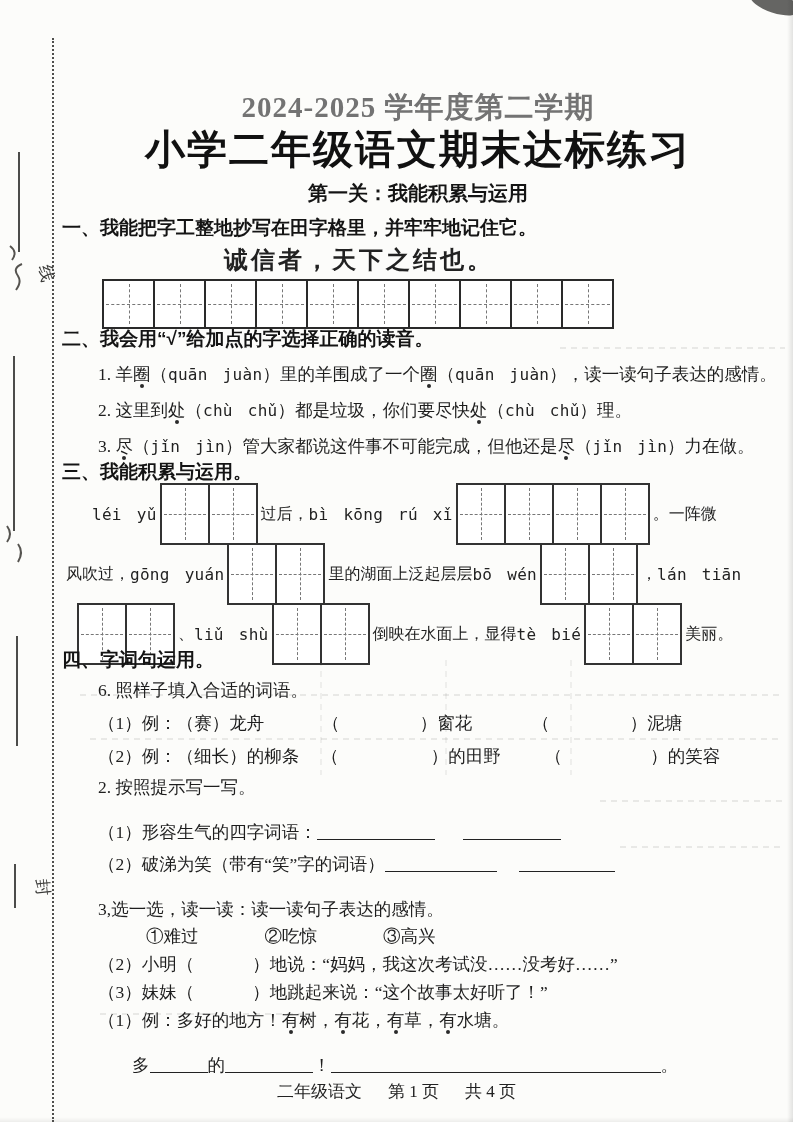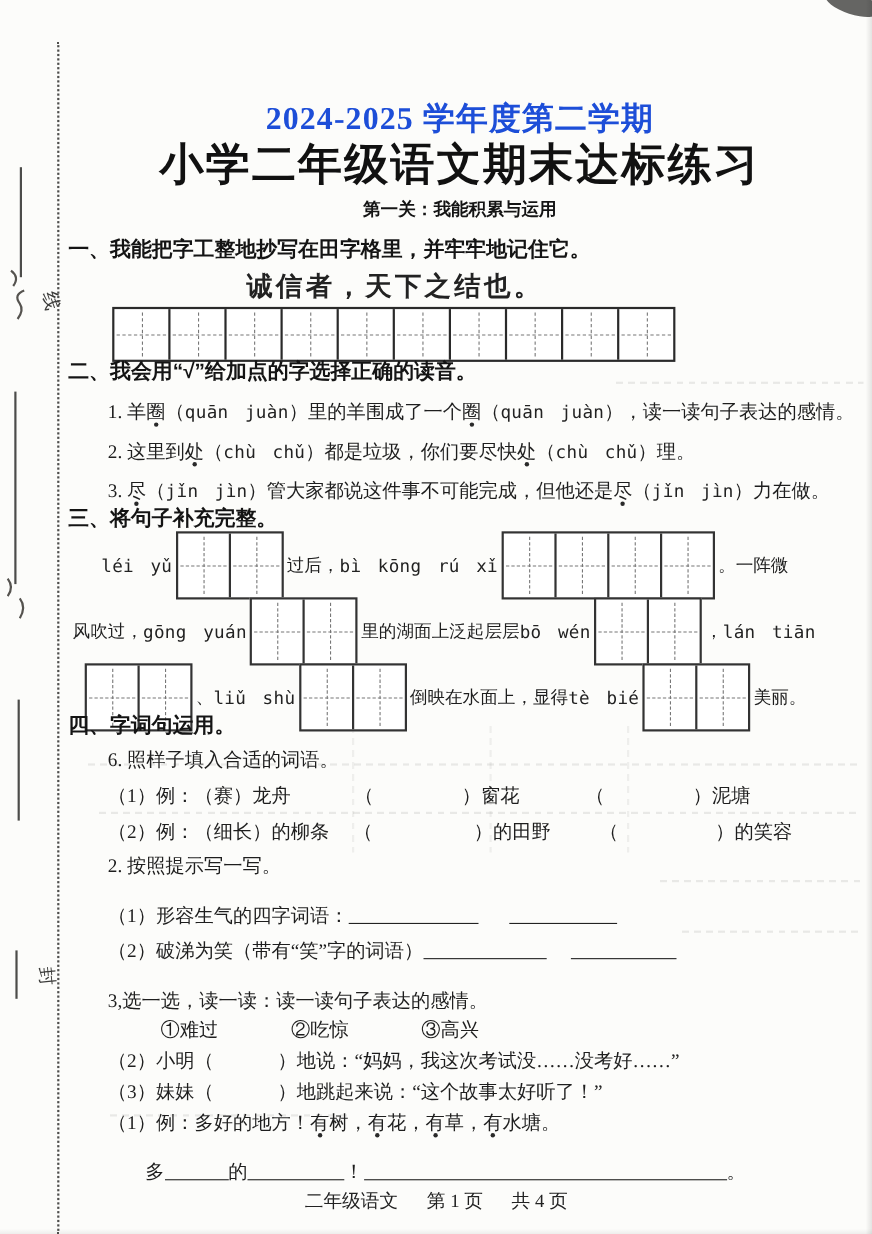--- a/index.html
+++ b/index.html
@@ -33,7 +33,7 @@
   
   .content{position:absolute;left:62px;top:0;width:712px;}
   .t1{position:absolute;top:88px;width:100%;text-align:center;
-    font-size:29px;font-weight:600;letter-spacing:1px;color:#1d4ed8;}
+    font-size:29px;font-weight:600;letter-spacing:1px;color:#737373;}
   .t2{position:absolute;top:122px;width:100%;text-align:center;
     font-family:"Liberation Sans","DejaVu Sans",sans-serif;
     font-size:40px;font-weight:bold;letter-spacing:2px;color:#111;}

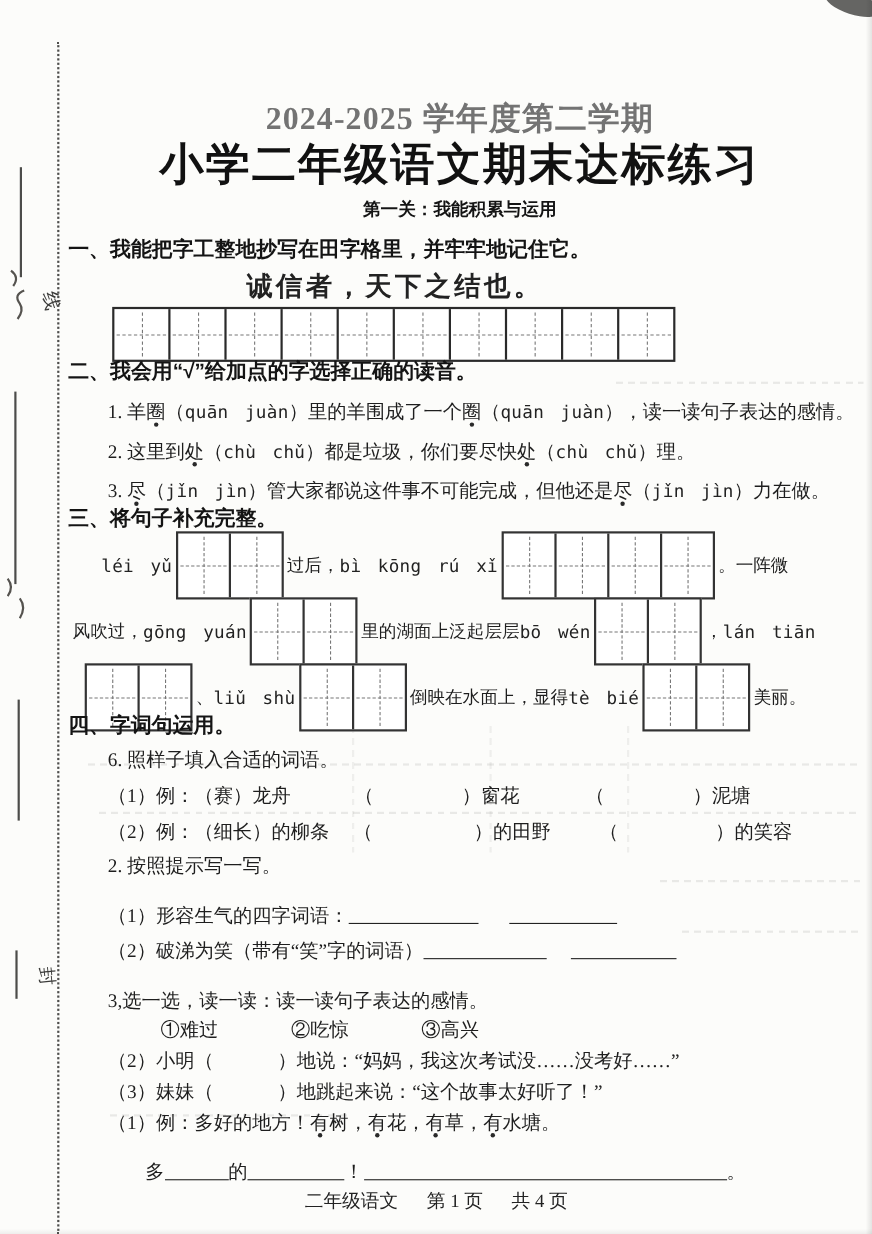--- a/index.html
+++ b/index.html
@@ -39,7 +39,7 @@
     font-size:40px;font-weight:bold;letter-spacing:2px;color:#111;}
   .t3{position:absolute;top:180px;width:100%;text-align:center;
     font-family:"Liberation Sans","DejaVu Sans",sans-serif;
-    font-size:16px;font-weight:bold;color:#141414;}
+    font-size:20px;font-weight:bold;color:#141414;}
   section{position:absolute;width:100%;}
   .s1{top:216px;} .s2{top:327px;} .s3{top:460px;} .s4{top:648px;}
   .sh{font-family:"Liberation Sans","DejaVu Sans",sans-serif;

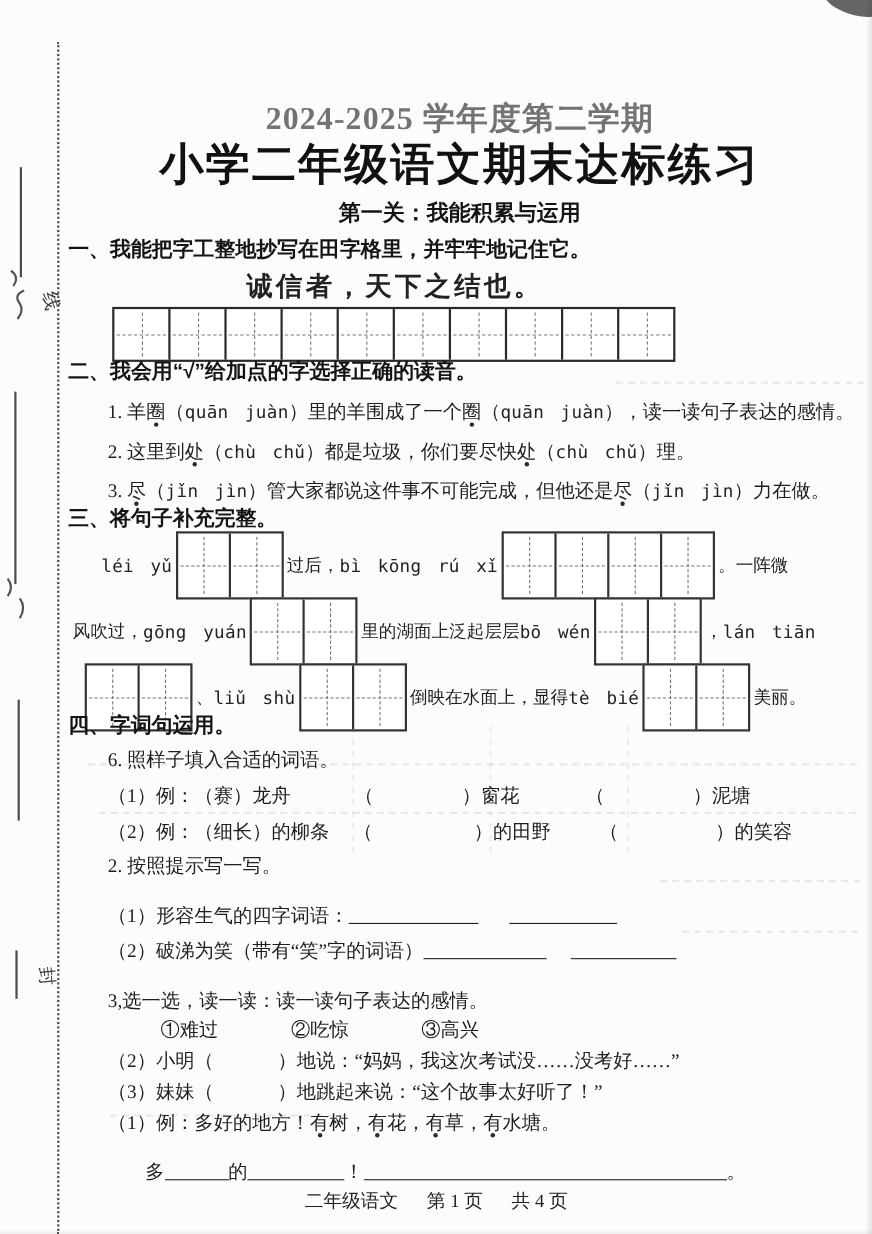--- a/index.html
+++ b/index.html
@@ -143,7 +143,7 @@
     </section>
 
     <section class="s3">
-      <div class="sh">三、将句子补充完整。</div>
+      <div class="sh">三、我能积累与运用。</div>
       <div class="s3row" style="margin-left:30px">
           <span class="py">léi  yǔ</span>
           <span class="pbg">

